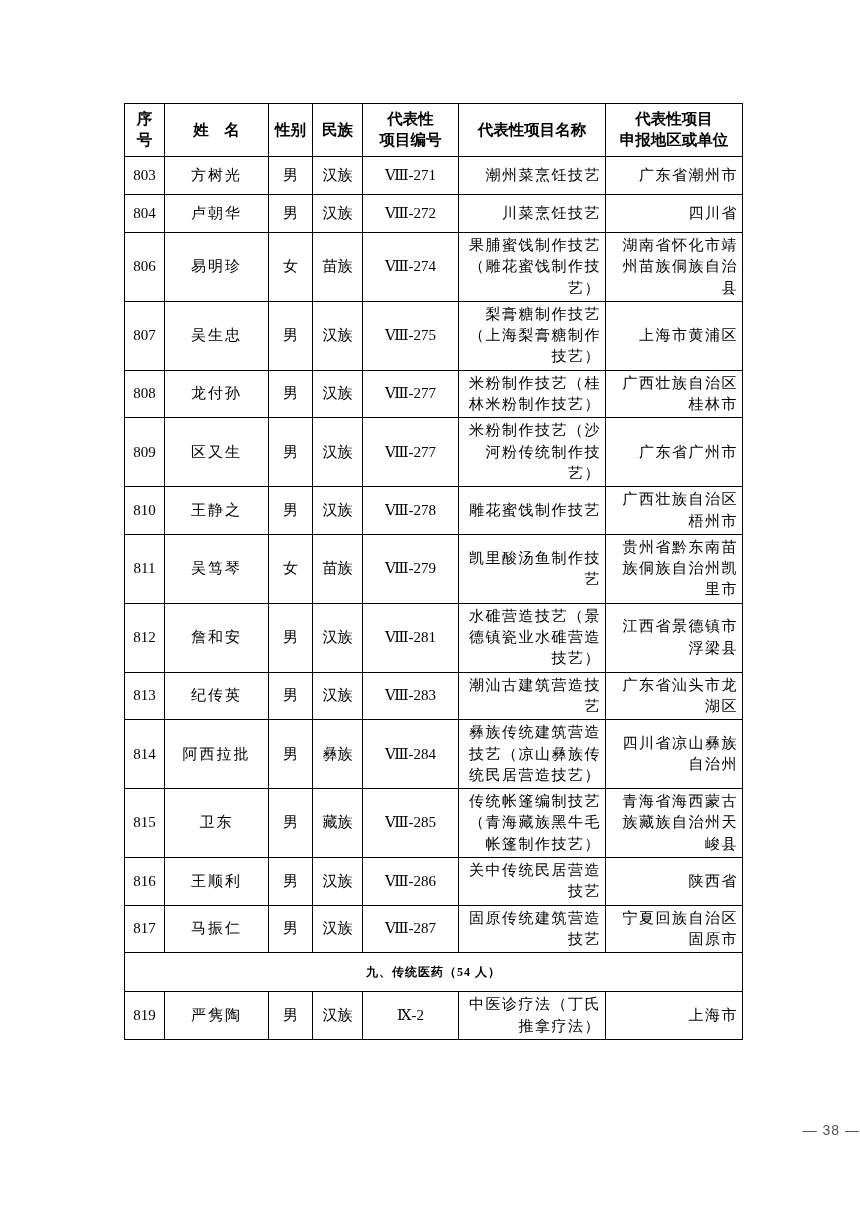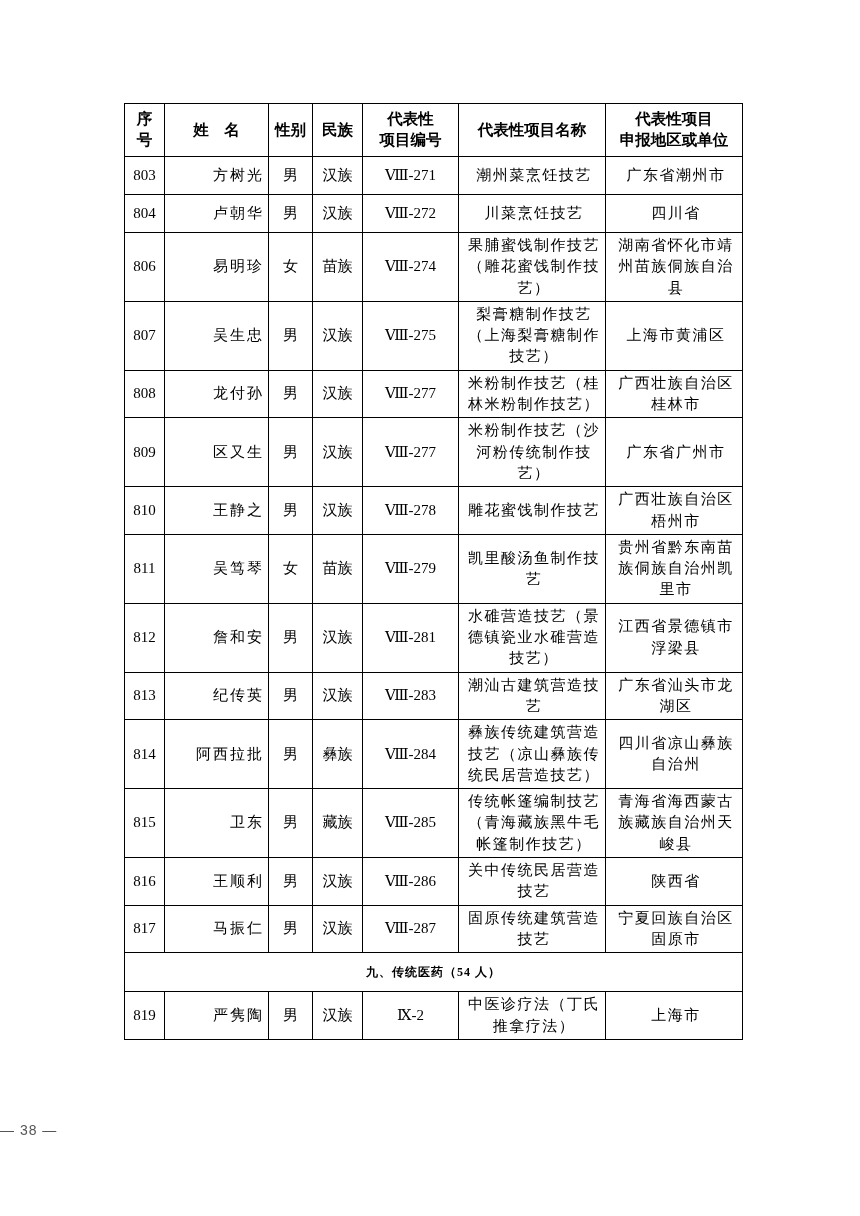--- a/index.html
+++ b/index.html
@@ -27,7 +27,7 @@
   }
   .doc-table tbody tr{height:38px;}
   .doc-table td.c{text-align:center;}
-  .doc-table td.name{letter-spacing:2px;text-align:right;}
+  .doc-table td.name{letter-spacing:2px;}
   .doc-table td.l{text-align:center;padding-left:8px;letter-spacing:1.5px;}
   .doc-table td.section{
     text-align:center;font-weight:bold;font-size:12px;

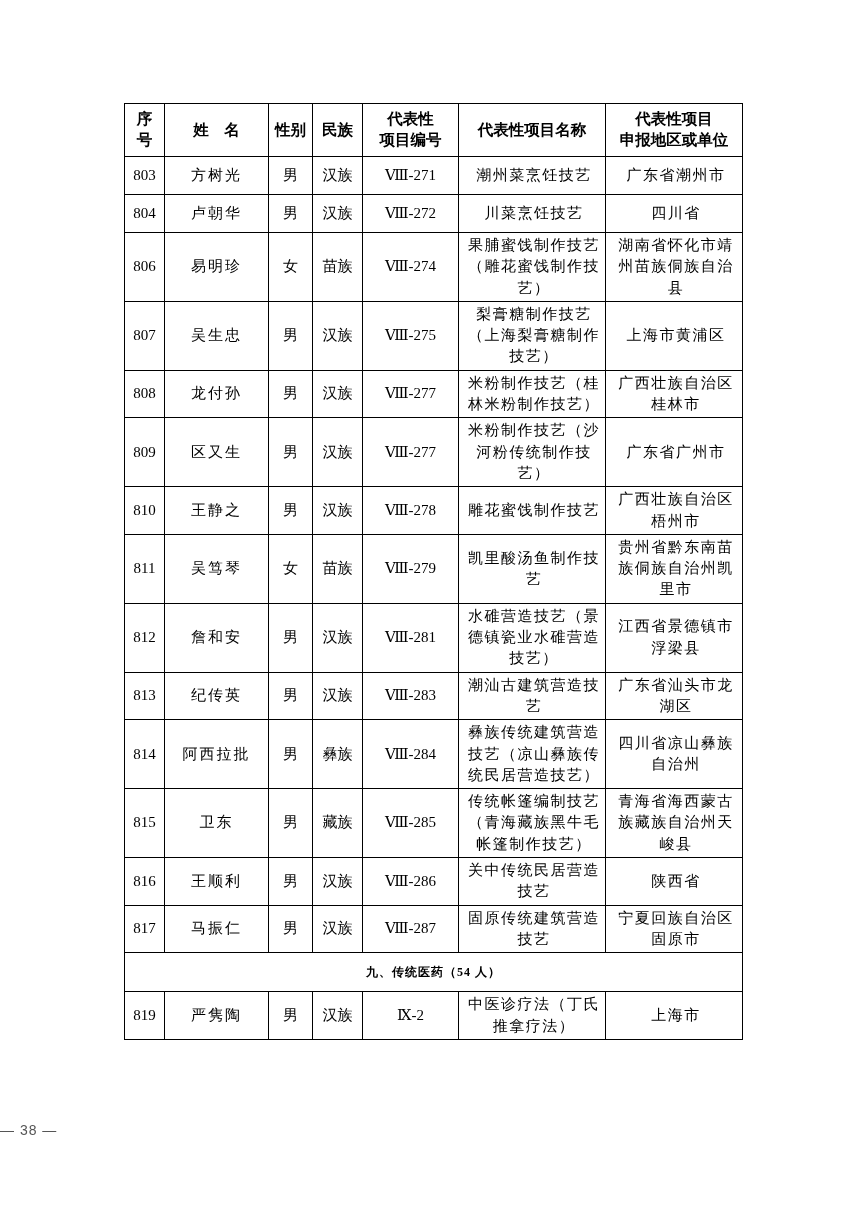--- a/index.html
+++ b/index.html
@@ -28,7 +28,7 @@
   .doc-table tbody tr{height:38px;}
   .doc-table td.c{text-align:center;}
   .doc-table td.name{letter-spacing:2px;}
-  .doc-table td.l{text-align:center;padding-left:8px;letter-spacing:1.5px;}
+  .doc-table td.l{text-align:right;padding-left:8px;letter-spacing:1.5px;}
   .doc-table td.section{
     text-align:center;font-weight:bold;font-size:12px;
     height:34px;letter-spacing:1px;

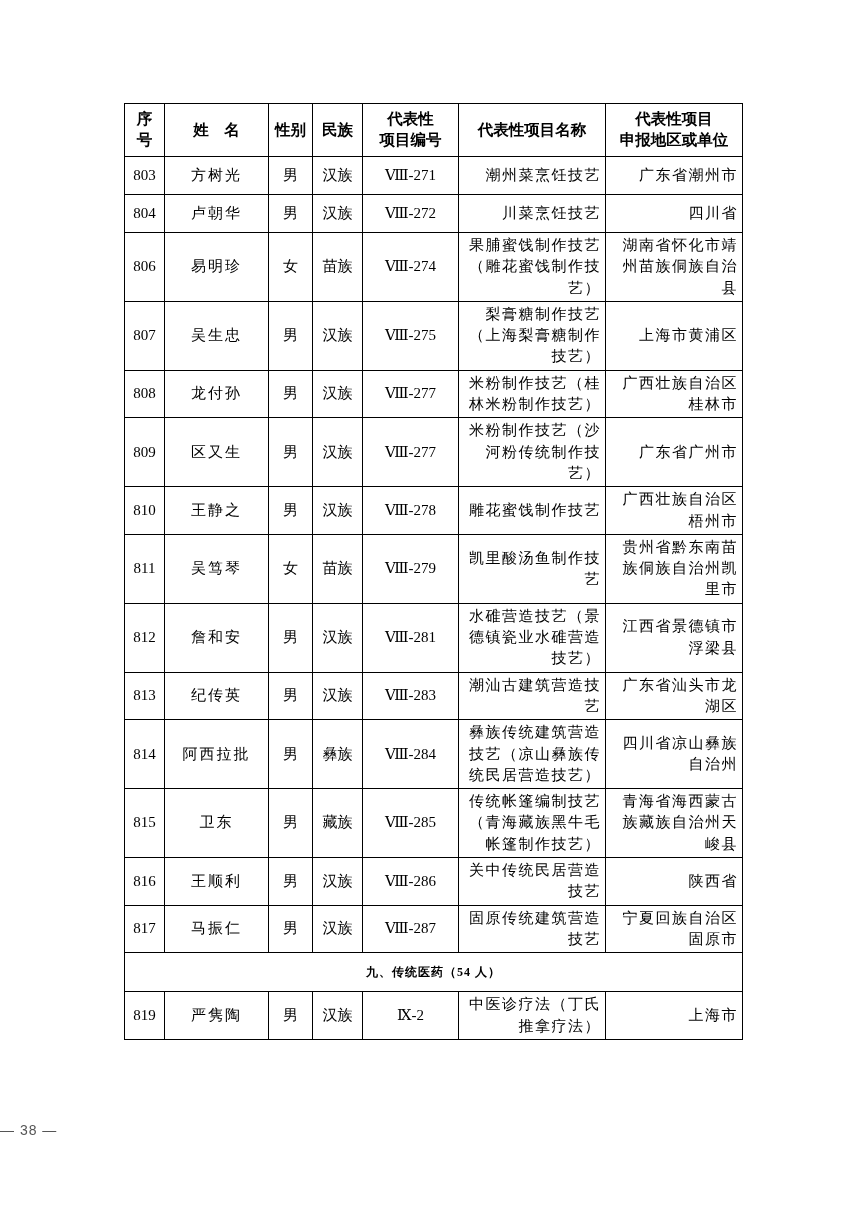--- a/index.html
+++ b/index.html
@@ -35,7 +35,7 @@
   }
   .page-footer{
     position:absolute;left:0;top:1122px;width:860px;
-    text-align:left;font-size:14px;color:#555;
+    text-align:right;font-size:14px;color:#555;
     font-family:"Liberation Sans","DejaVu Sans",sans-serif;
     letter-spacing:1px;
   }

